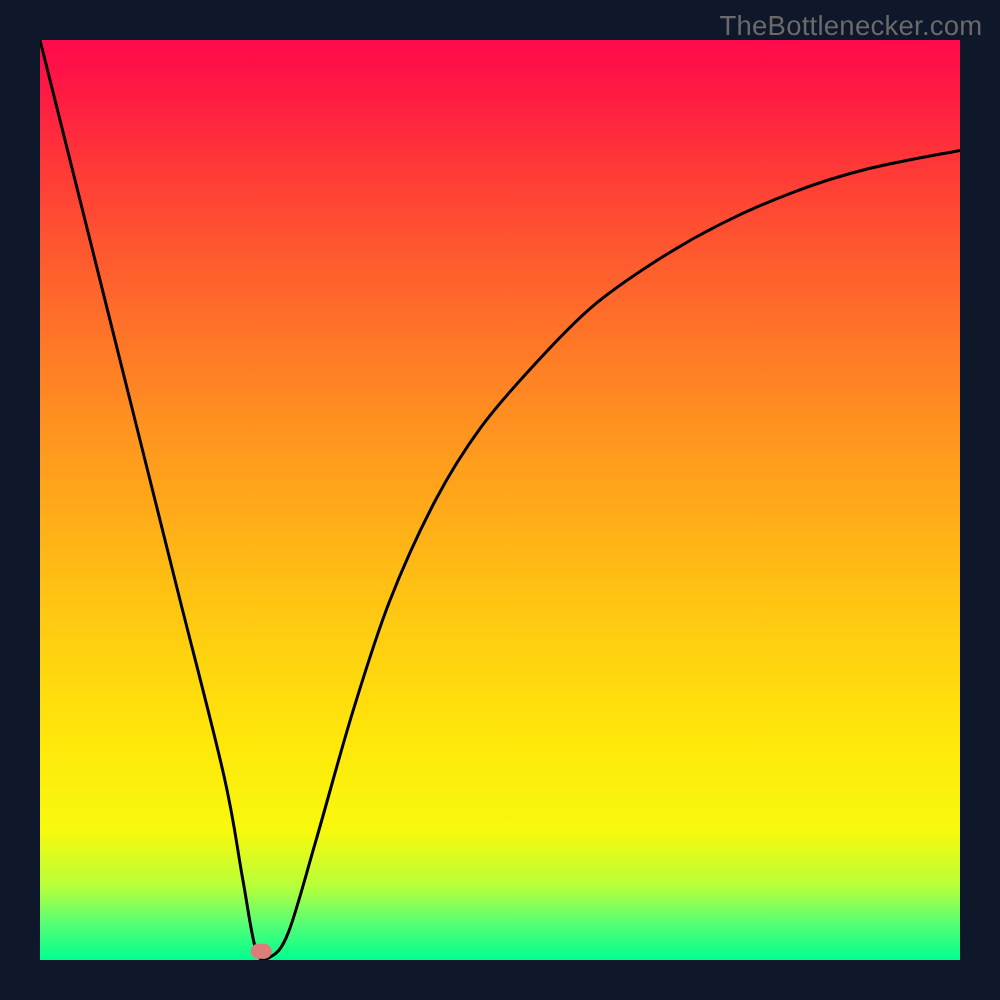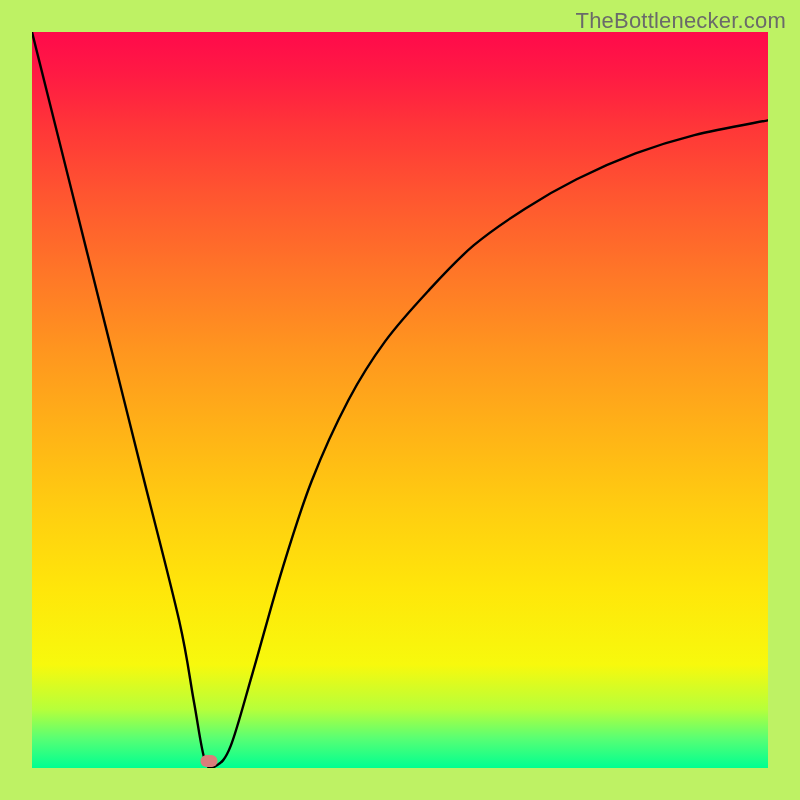--- a/index.html
+++ b/index.html
@@ -14,7 +14,7 @@
     position: relative;
     width: 800px;
     height: 800px;
-    background: #bef264;
+    background: #0f172a;
   }
   .plot-area {
     position: absolute;

